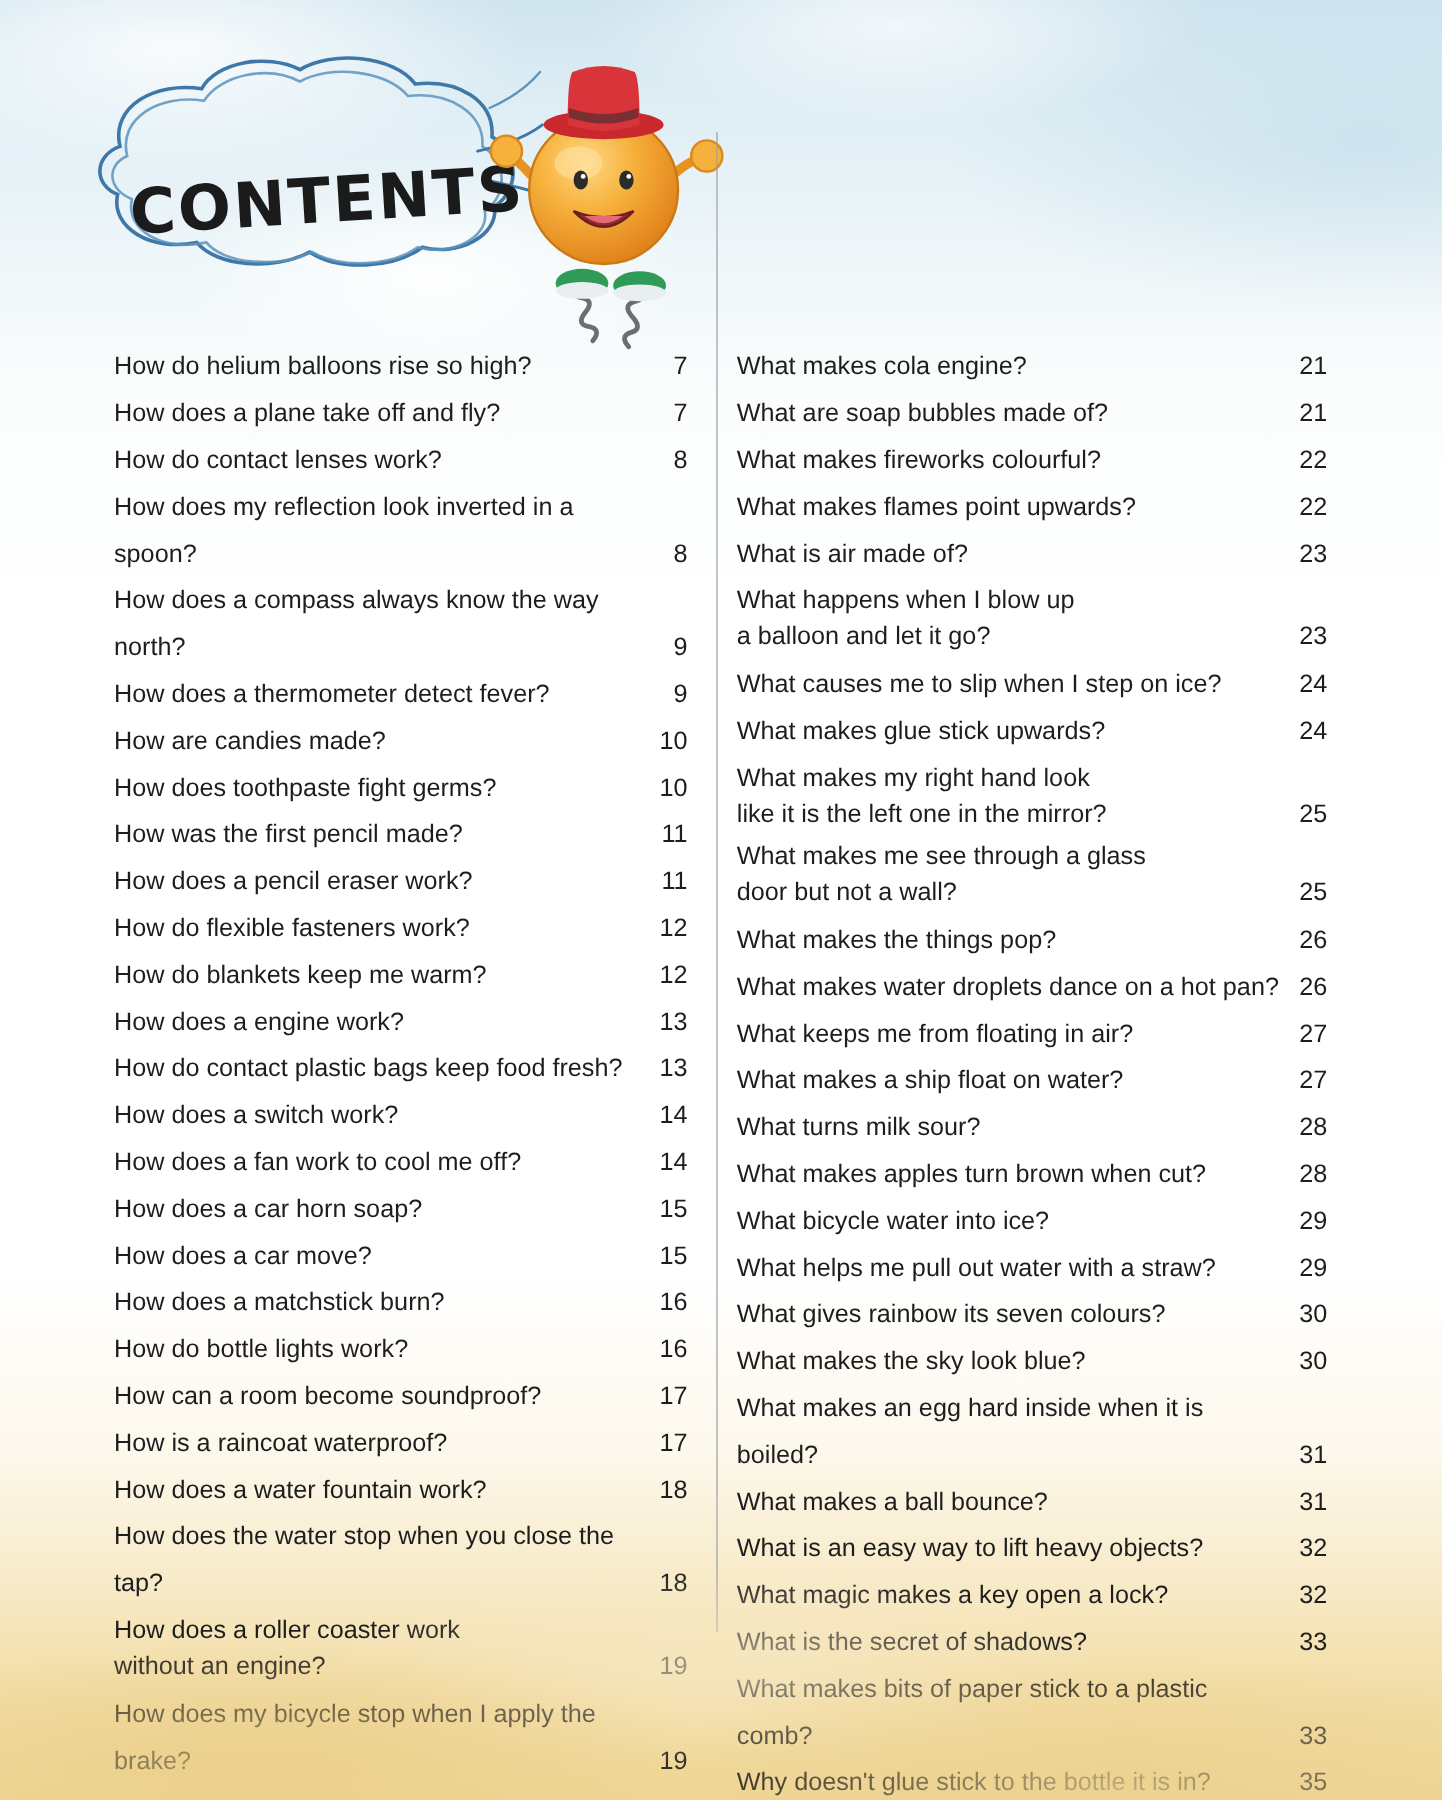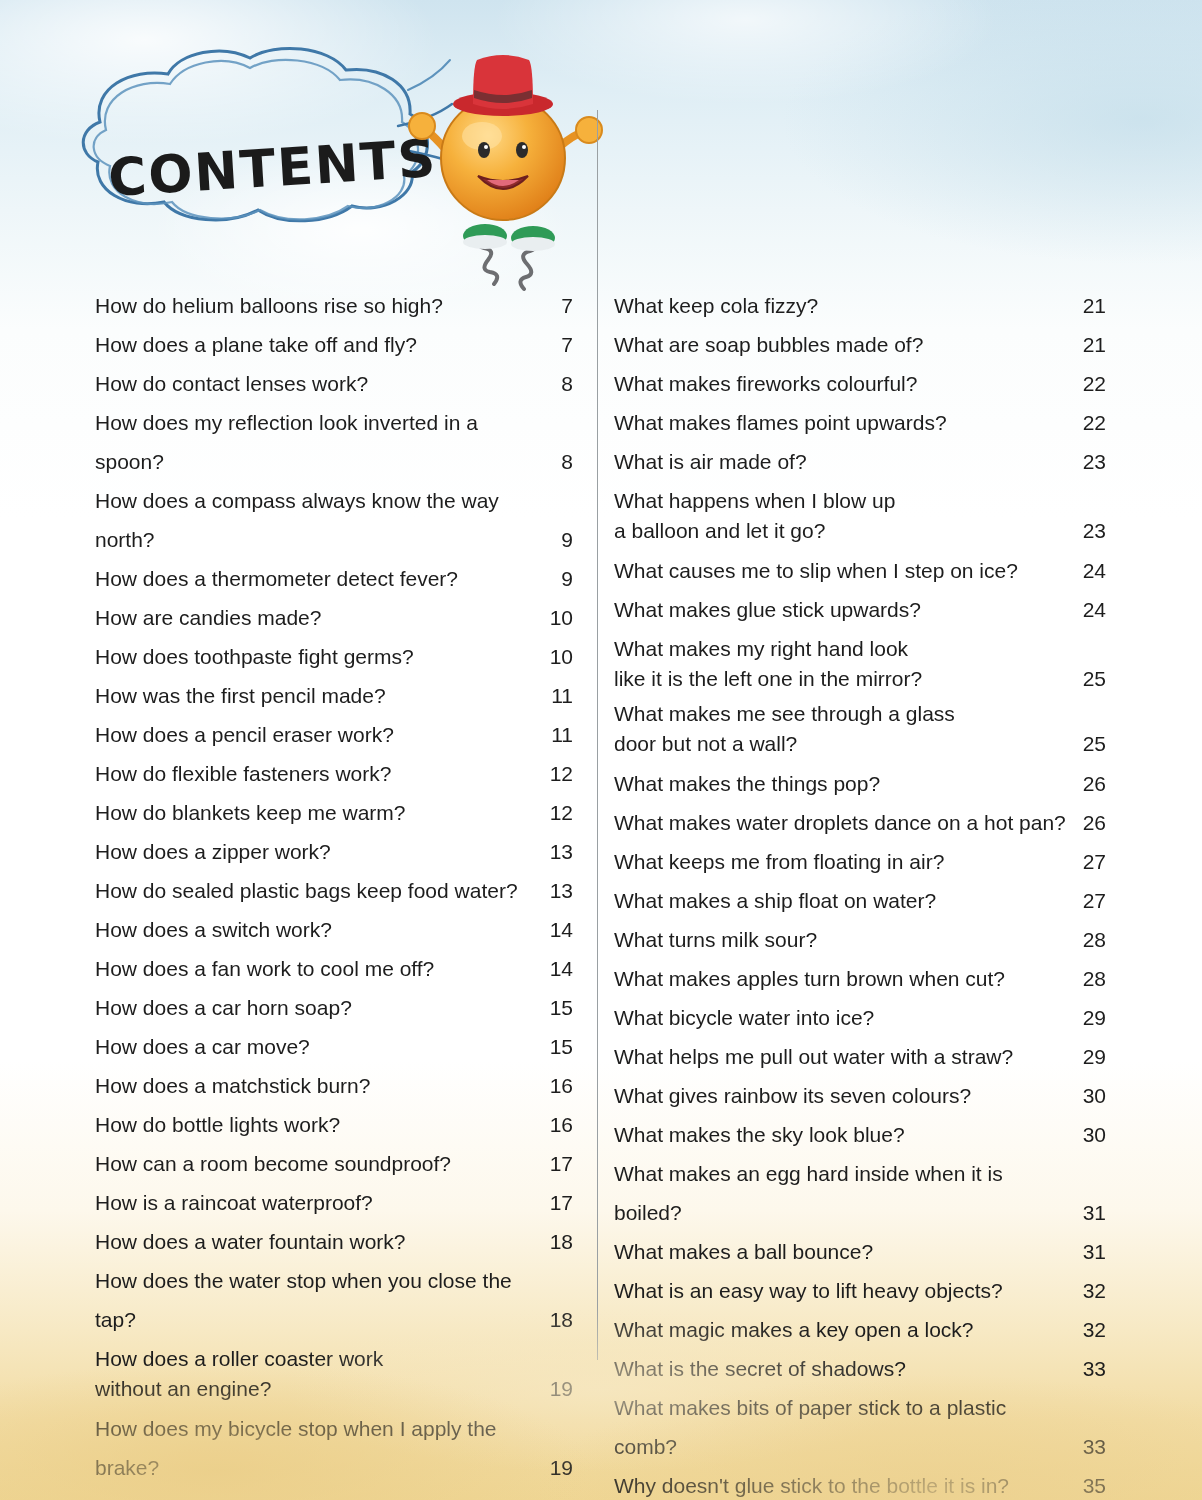--- a/index.html
+++ b/index.html
@@ -305,7 +305,7 @@
     </div>
   <div id="col-right" class="toc-col">
       <div class="toc-row">
-        <span class="t">What keep cola fizzy?</span>
+        <span class="t">What makes cola engine?</span>
         <span class="p">21</span>
       </div>
       <div class="toc-row">

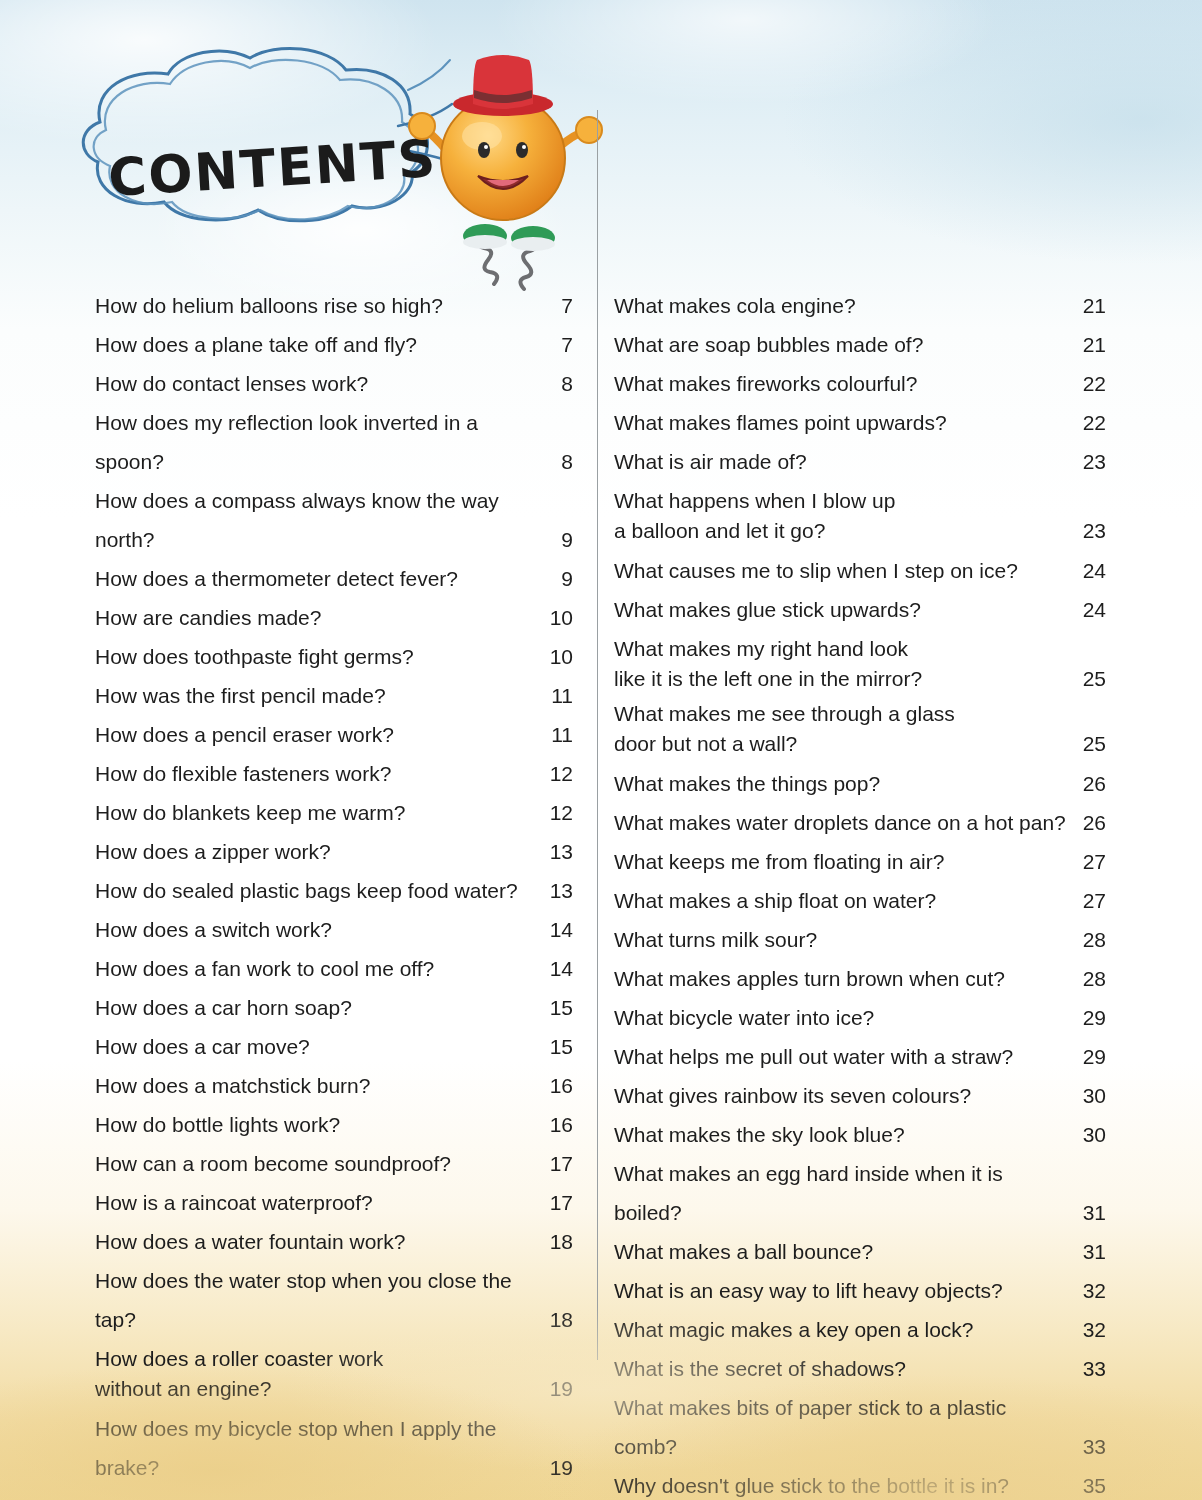--- a/index.html
+++ b/index.html
@@ -246,7 +246,7 @@
         <span class="p">12</span>
       </div>
       <div class="toc-row">
-        <span class="t">How does a zipper work?</span>
+        <span class="t">How does a engine work?</span>
         <span class="p">13</span>
       </div>
       <div class="toc-row">

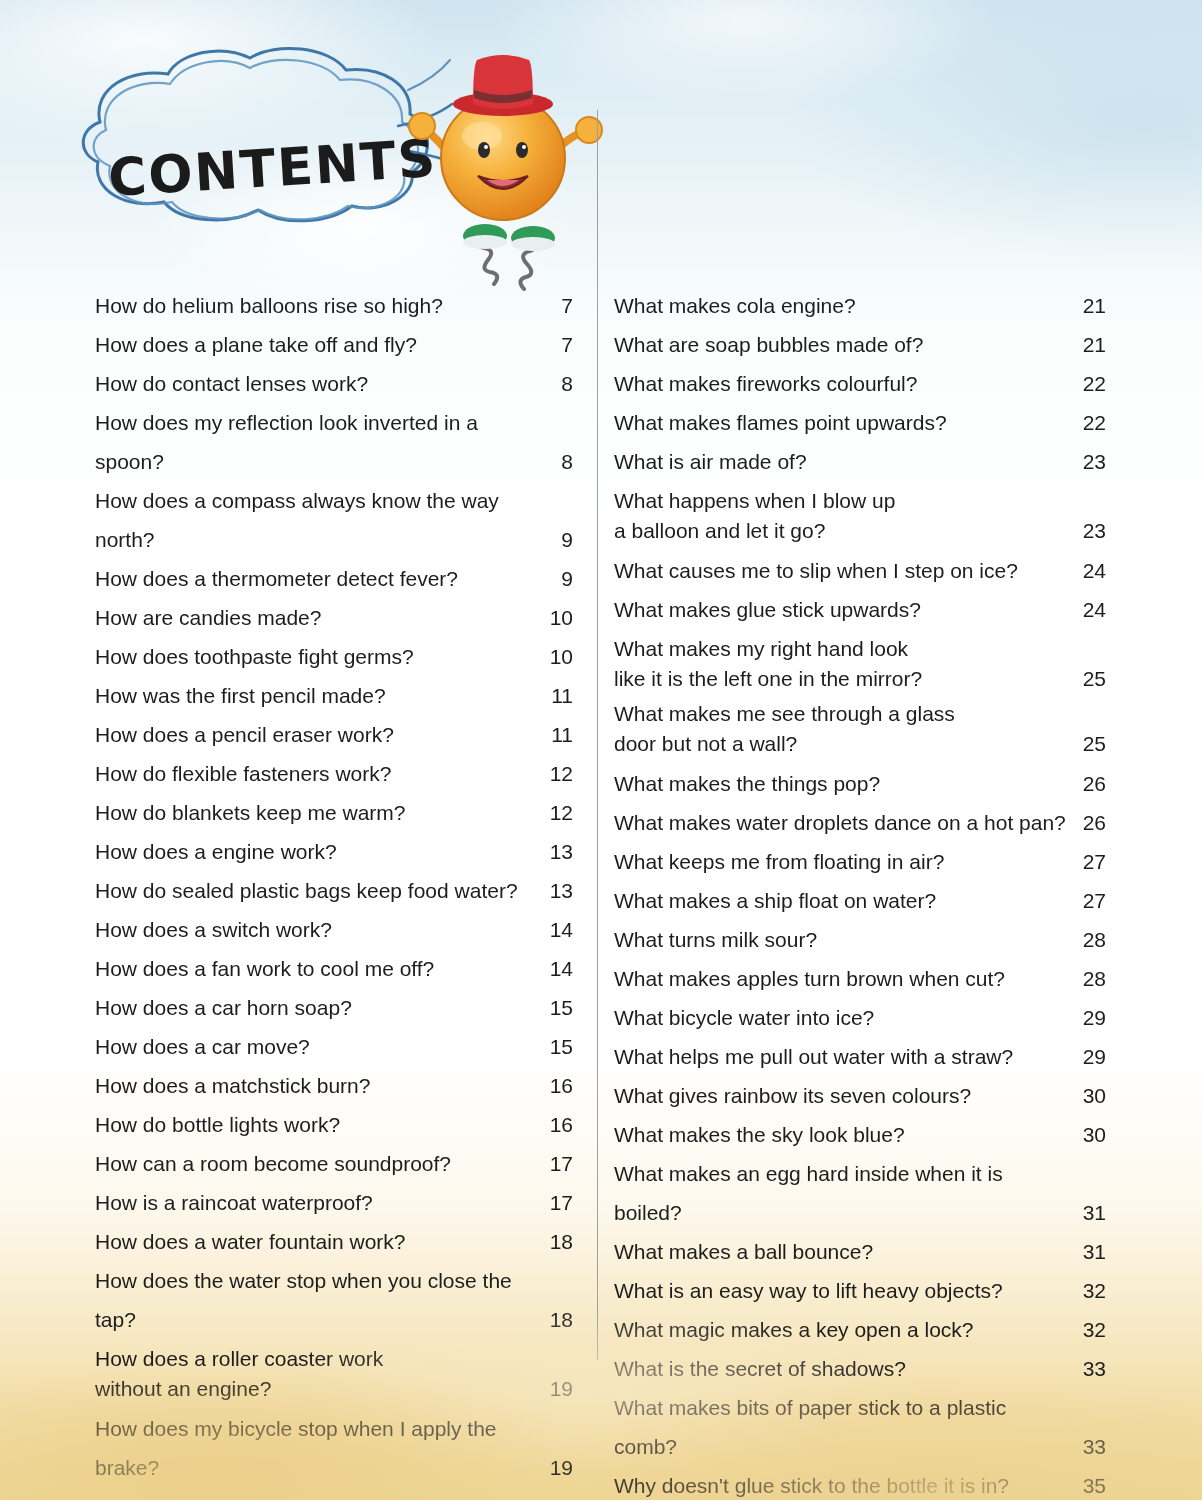--- a/index.html
+++ b/index.html
@@ -250,7 +250,7 @@
         <span class="p">13</span>
       </div>
       <div class="toc-row">
-        <span class="t">How do sealed plastic bags keep food water?</span>
+        <span class="t">How do contact plastic bags keep food fresh?</span>
         <span class="p">13</span>
       </div>
       <div class="toc-row">

